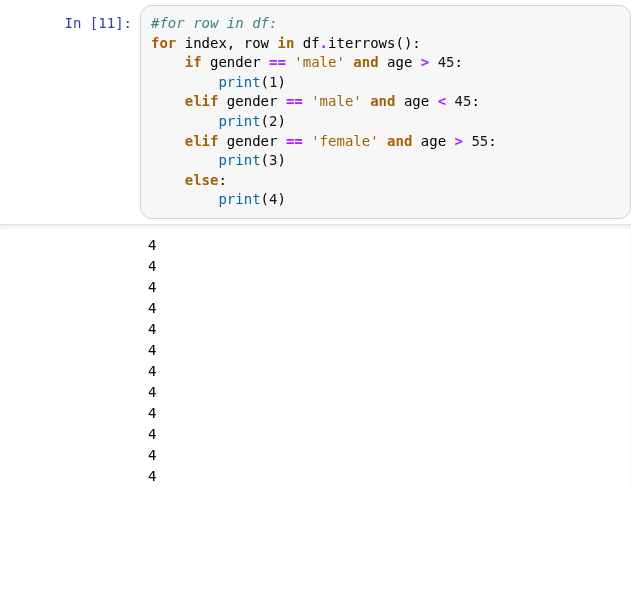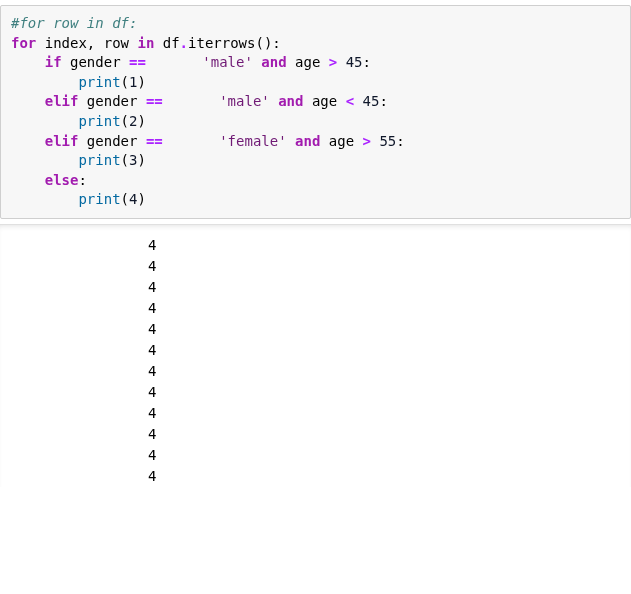--- a/index.html
+++ b/index.html
@@ -69,6 +69,7 @@
 <body>
 
 <div class="cell">
+  <div class="prompt">In [11]:</div>
   <div class="input-area">
     <div class="code" id="code-block"><div><span class="c-comment">#for row in df:</span></div><div><span class="c-keyword">for</span><span> index, row </span><span class="c-keyword">in</span><span> df</span><span class="c-op">.</span><span>iterrows():</span></div><div><span>    </span><span class="c-keyword">if</span><span> gender </span><span class="c-op">==</span><span> </span><span class="c-string">'male'</span><span> </span><span class="c-keyword">and</span><span> age </span><span class="c-op">&gt;</span><span> </span><span class="c-number">45</span><span>:</span></div><div><span>        </span><span class="c-builtin">print</span><span>(</span><span class="c-number">1</span><span>)</span></div><div><span>    </span><span class="c-keyword">elif</span><span> gender </span><span class="c-op">==</span><span> </span><span class="c-string">'male'</span><span> </span><span class="c-keyword">and</span><span> age </span><span class="c-op">&lt;</span><span> </span><span class="c-number">45</span><span>:</span></div><div><span>        </span><span class="c-builtin">print</span><span>(</span><span class="c-number">2</span><span>)</span></div><div><span>    </span><span class="c-keyword">elif</span><span> gender </span><span class="c-op">==</span><span> </span><span class="c-string">'female'</span><span> </span><span class="c-keyword">and</span><span> age </span><span class="c-op">&gt;</span><span> </span><span class="c-number">55</span><span>:</span></div><div><span>        </span><span class="c-builtin">print</span><span>(</span><span class="c-number">3</span><span>)</span></div><div><span>    </span><span class="c-keyword">else</span><span>:</span></div><div><span>        </span><span class="c-builtin">print</span><span>(</span><span class="c-number">4</span><span>)</span></div></div>
   </div>

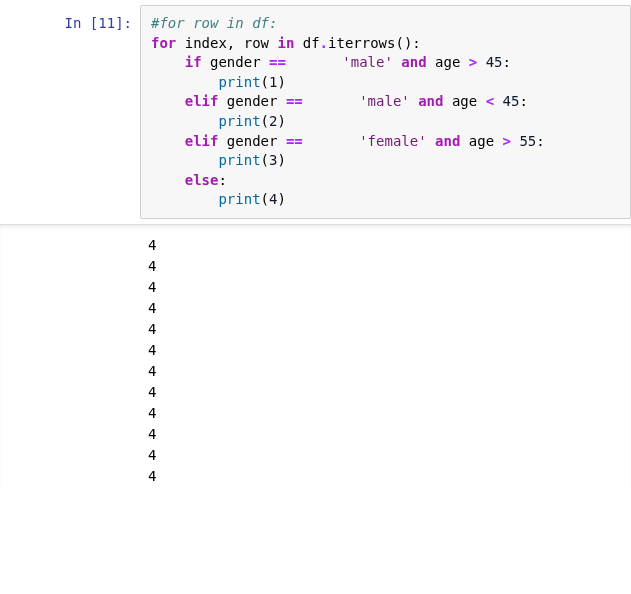--- a/index.html
+++ b/index.html
@@ -27,7 +27,7 @@
     .input-area {
       flex: 1;
       border: 1px solid #cfcfcf;
-      border-radius: 2px;
+      border-radius: 12px;
       background: #f7f7f7;
       padding: 8px 10px;
     }

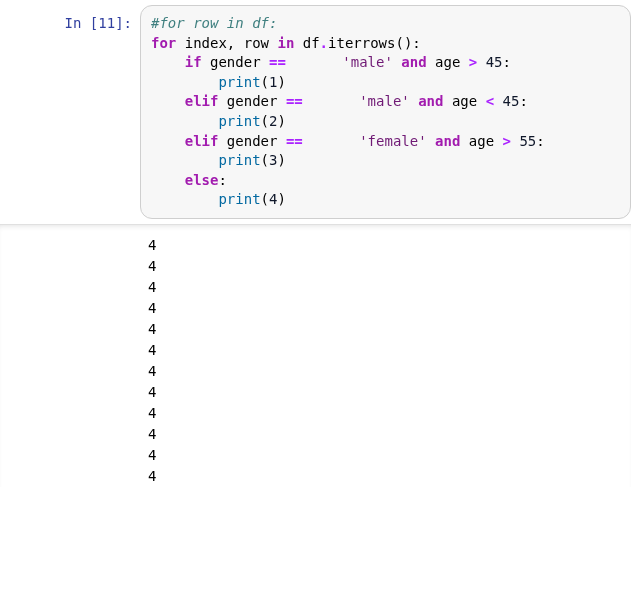--- a/index.html
+++ b/index.html
@@ -39,7 +39,7 @@
       color: #000;
     }
     .c-comment { color: #408080; font-style: italic; }
-    .c-keyword { color: #a21caf; font-weight: bold; }
+    .c-keyword { color: #a16207; font-weight: bold; }
     .c-op { color: #AA22FF; font-weight: bold; }
     .c-string { color: #701a75; margin-left: 48px; }
     .c-number { color: #0f172a; }

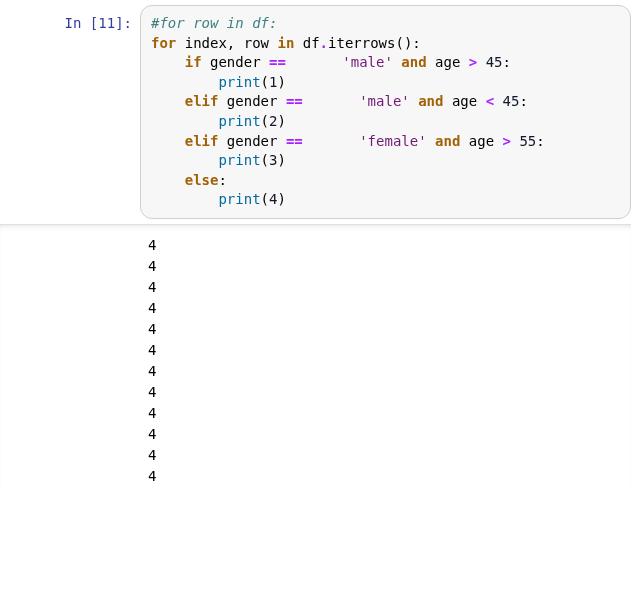--- a/index.html
+++ b/index.html
@@ -41,7 +41,7 @@
     .c-comment { color: #408080; font-style: italic; }
     .c-keyword { color: #a16207; font-weight: bold; }
     .c-op { color: #AA22FF; font-weight: bold; }
-    .c-string { color: #701a75; margin-left: 48px; }
+    .c-string { color: #a16207; }
     .c-number { color: #0f172a; }
     .c-builtin { color: #0369a1; }
 

